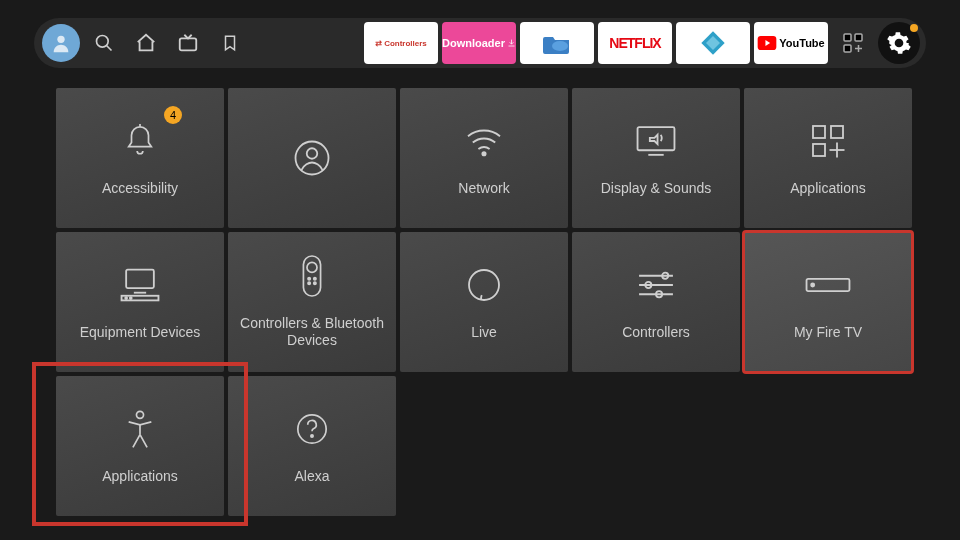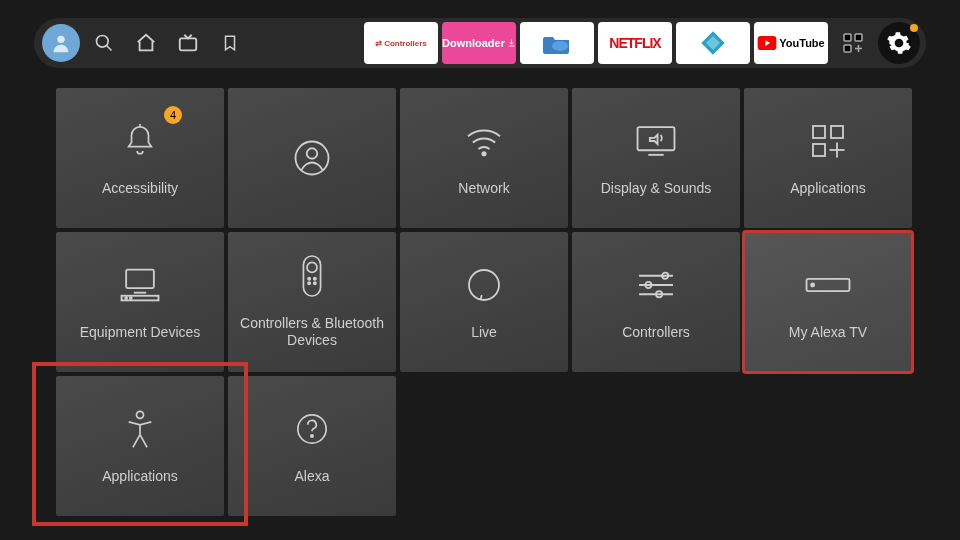--- a/index.html
+++ b/index.html
@@ -292,7 +292,7 @@
           <circle cx="5" cy="5" r="1" fill="#cfcfcf"></circle>
         </svg>
       </span>
-    <span class="label">My Alexa TV</span>
+    <span class="label">My Fire TV</span>
   </div>
   <div class="tile">
     <span class="icon-slot">

